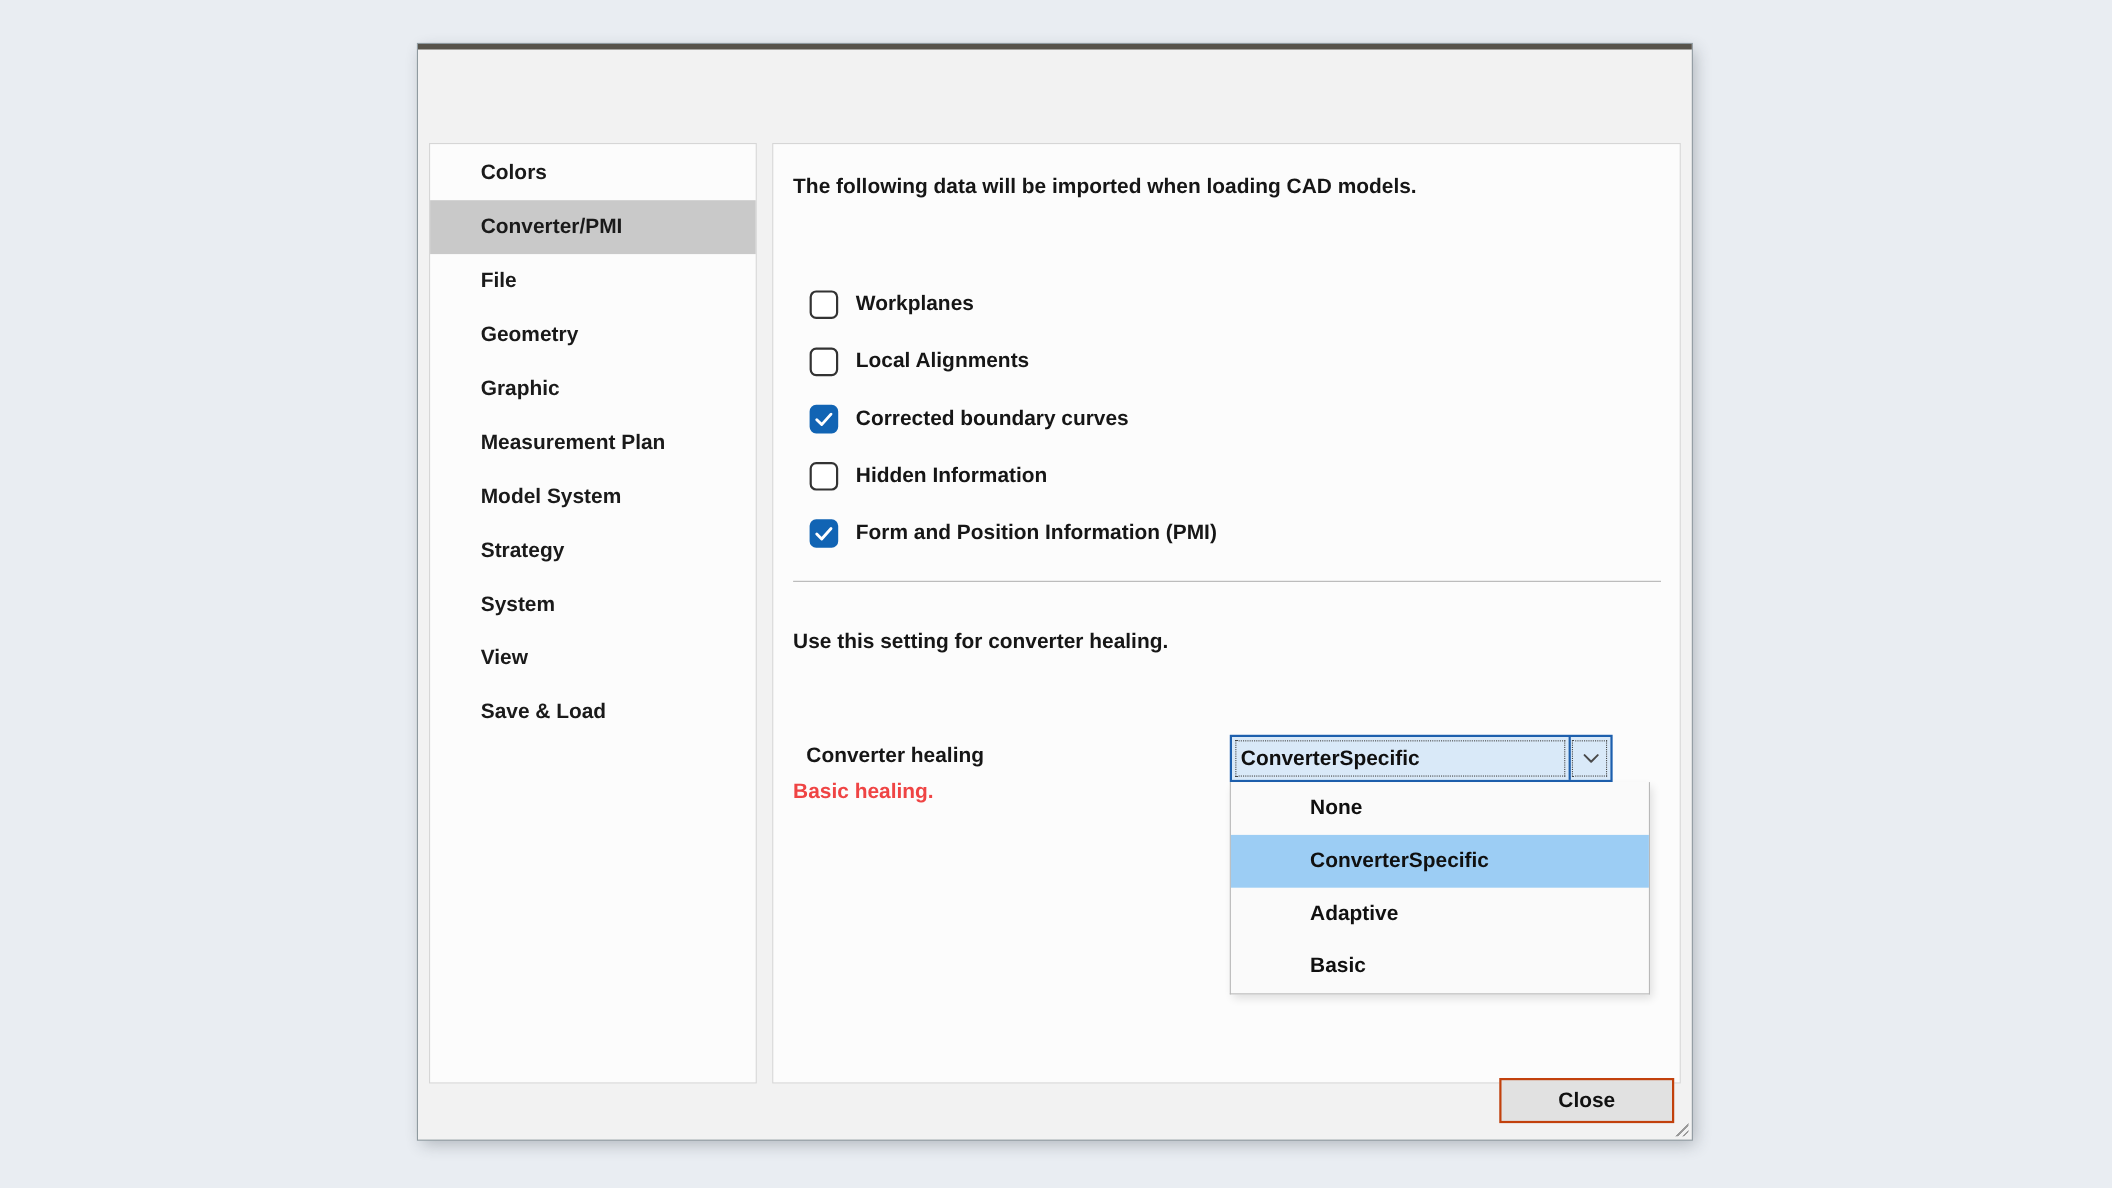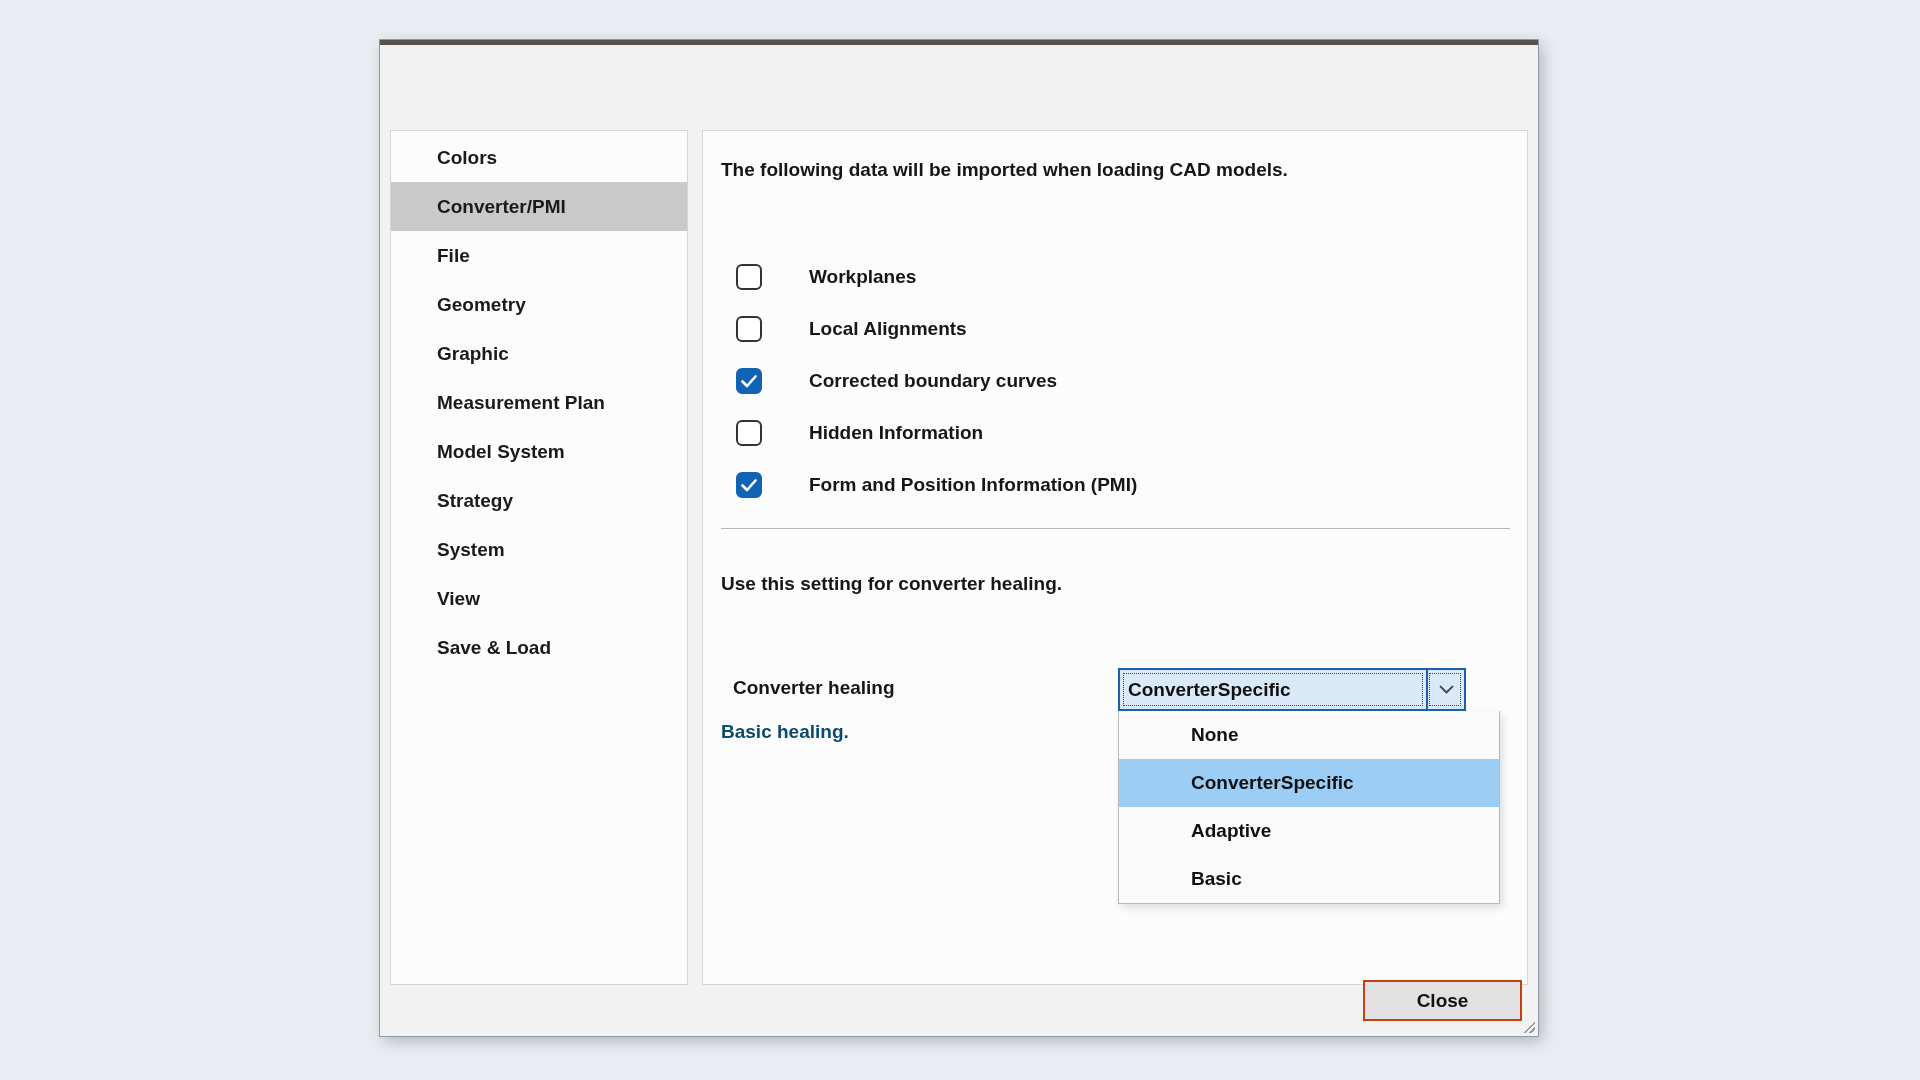--- a/index.html
+++ b/index.html
@@ -44,7 +44,7 @@
     position:absolute;left:18px;top:28px;font-size:19px;font-weight:700;color:#161616;
   }
   .cb-group{position:absolute;left:33px;top:120px;}
-  .cbrow{height:52px;display:flex;align-items:center;gap:31px;}
+  .cbrow{height:52px;display:flex;align-items:center;}
   .cb{
     width:26px;height:26px;box-sizing:border-box;border:2px solid #333;border-radius:6px;
     background:#fff;flex:0 0 auto;display:flex;align-items:center;justify-content:center;

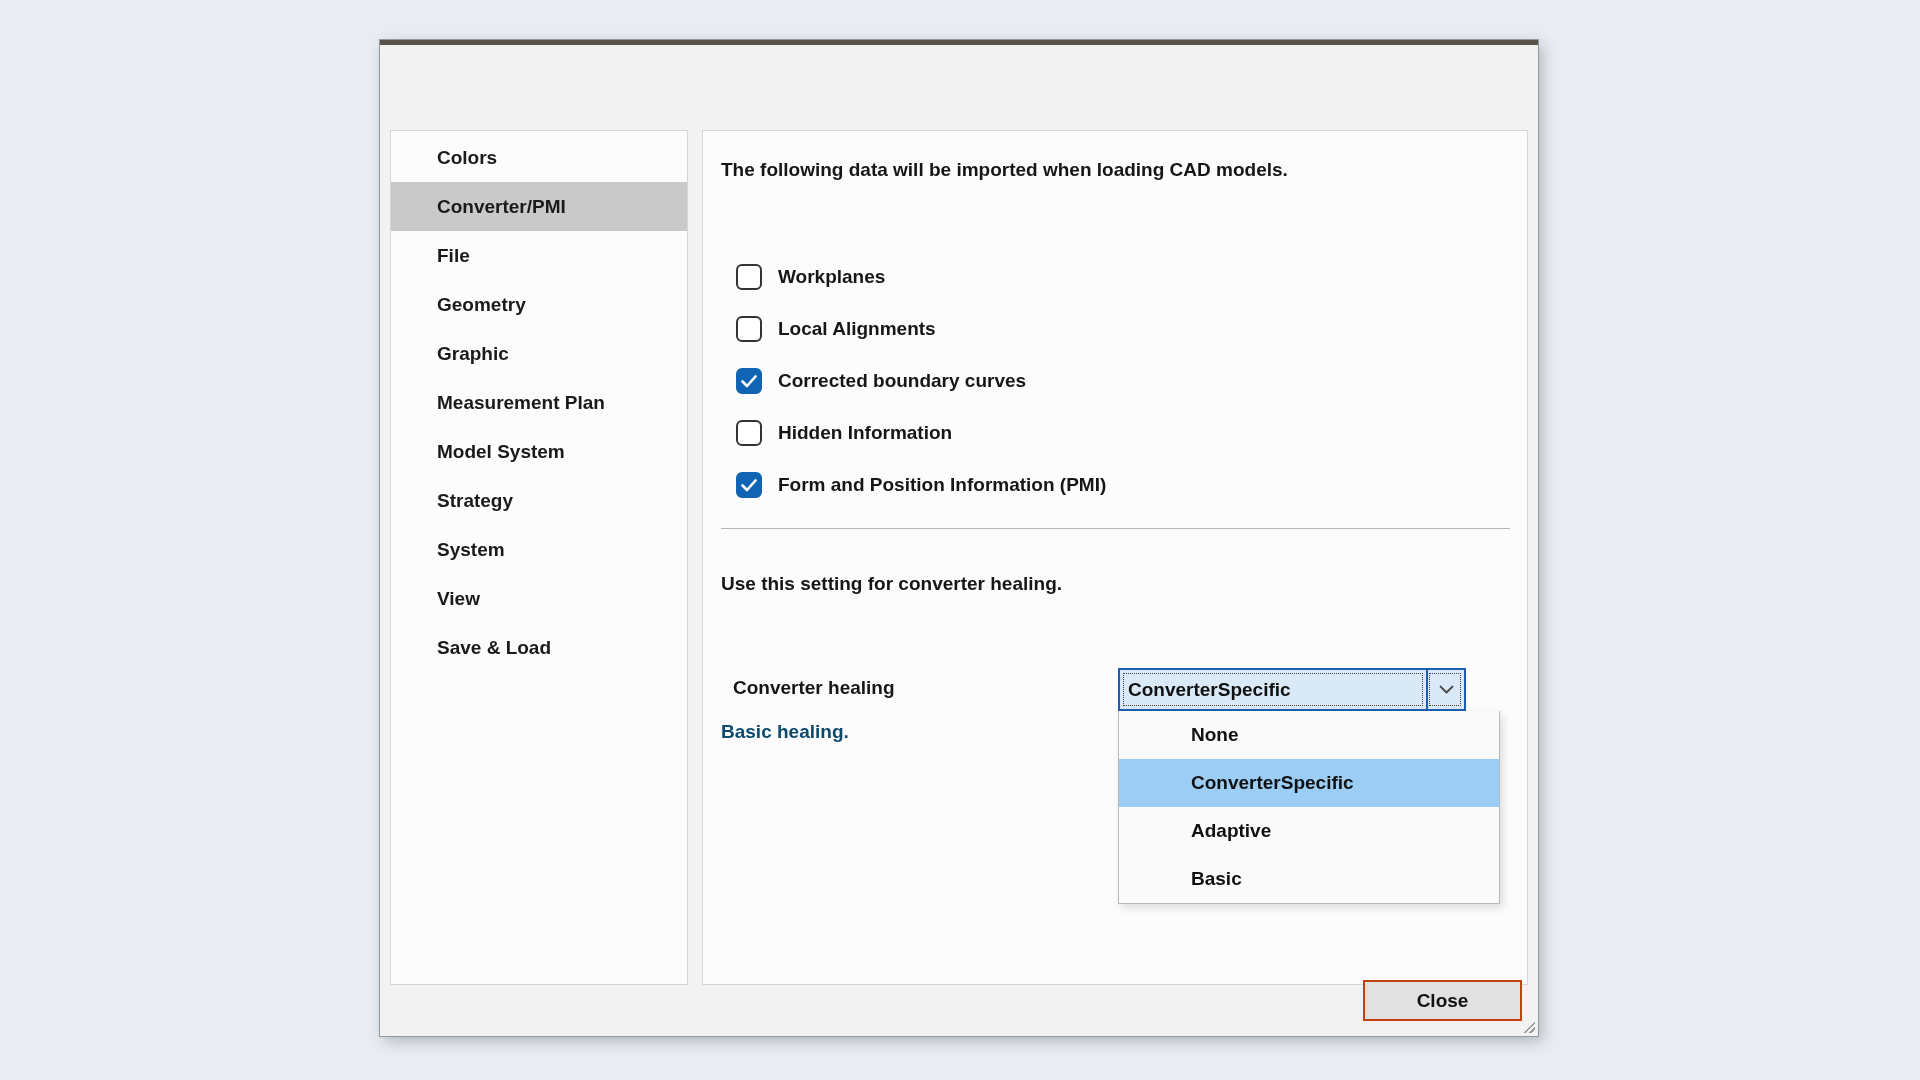--- a/index.html
+++ b/index.html
@@ -55,7 +55,7 @@
   .divider{position:absolute;left:18px;right:17px;top:397px;height:0;border-top:1px solid #b5b5b5;}
   .healing-heading{position:absolute;left:18px;top:442px;font-size:19px;font-weight:700;color:#161616;}
   .healing-label{position:absolute;left:30px;top:546px;font-size:19px;font-weight:700;color:#161616;}
-  .basic-text{position:absolute;left:18px;top:590px;font-size:19px;font-weight:700;color:#0c4a6e;}
+  .basic-text{position:absolute;left:18px;top:578px;font-size:19px;font-weight:700;color:#ef4444;}
   .combo{
     position:absolute;left:415px;top:537px;width:348px;height:43px;box-sizing:border-box;
     border:2px solid #1d5fad;background:#d9e9f8;display:flex;cursor:default;

